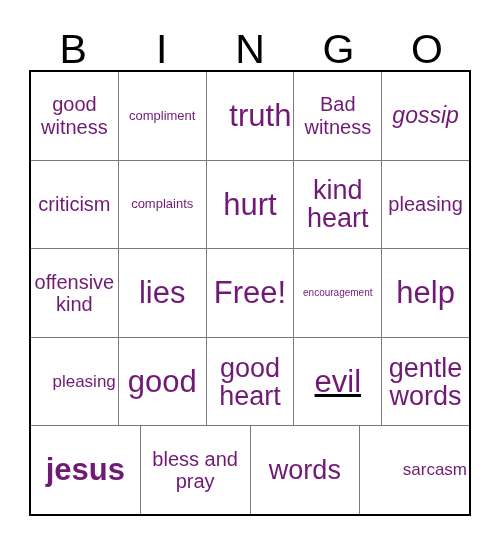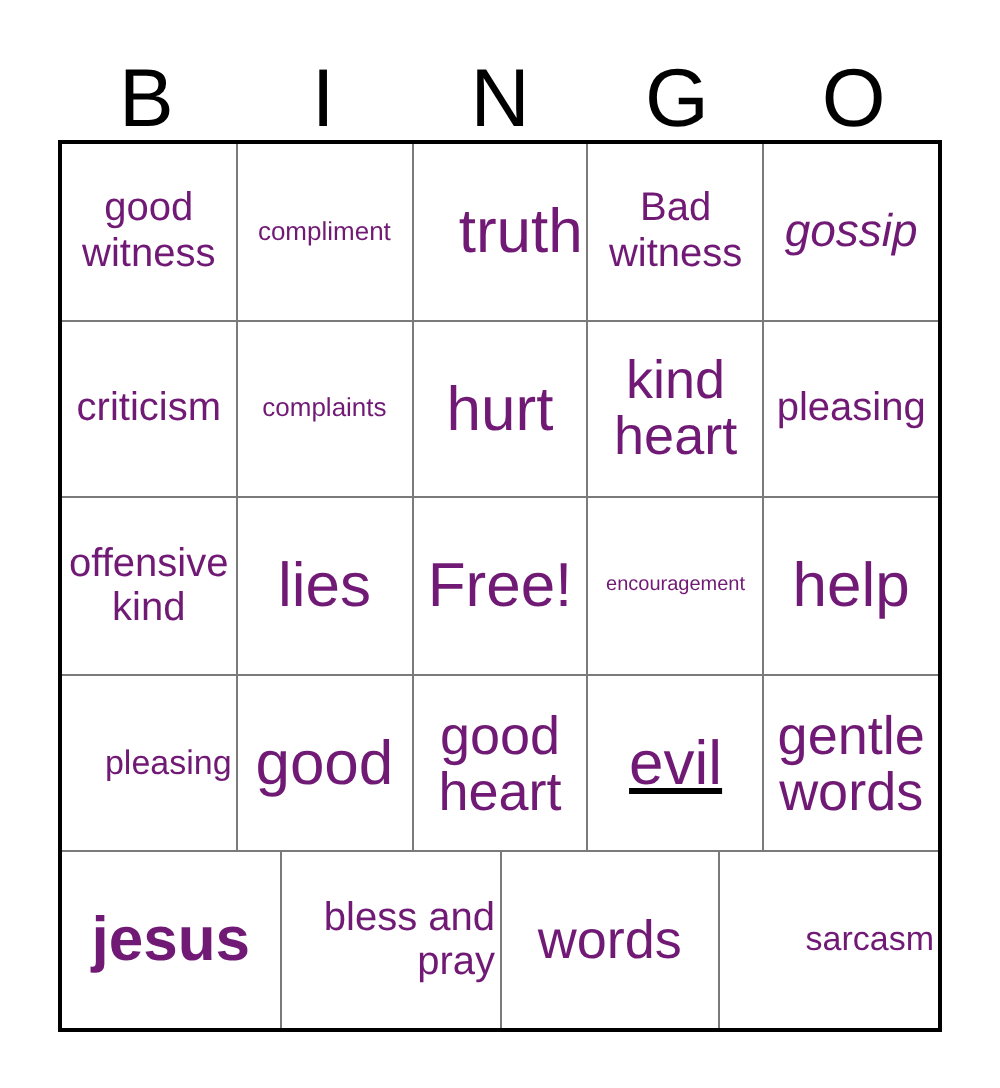--- a/index.html
+++ b/index.html
@@ -206,7 +206,7 @@
       <div class="bingo-cell" style="border-right-color: rgb(122, 122, 122); font-weight: bold;">
         <span class="cell-text sz-xxl">jesus</span>
       </div>
-      <div class="bingo-cell" style="border-right-color: rgb(122, 122, 122); text-align: right;">
+      <div class="bingo-cell" style="border-right-color: rgb(122, 122, 122);">
         <span class="cell-text sz-ml">bless and pray</span>
       </div>
       <div class="bingo-cell" style="border-right-color: rgb(122, 122, 122);">

